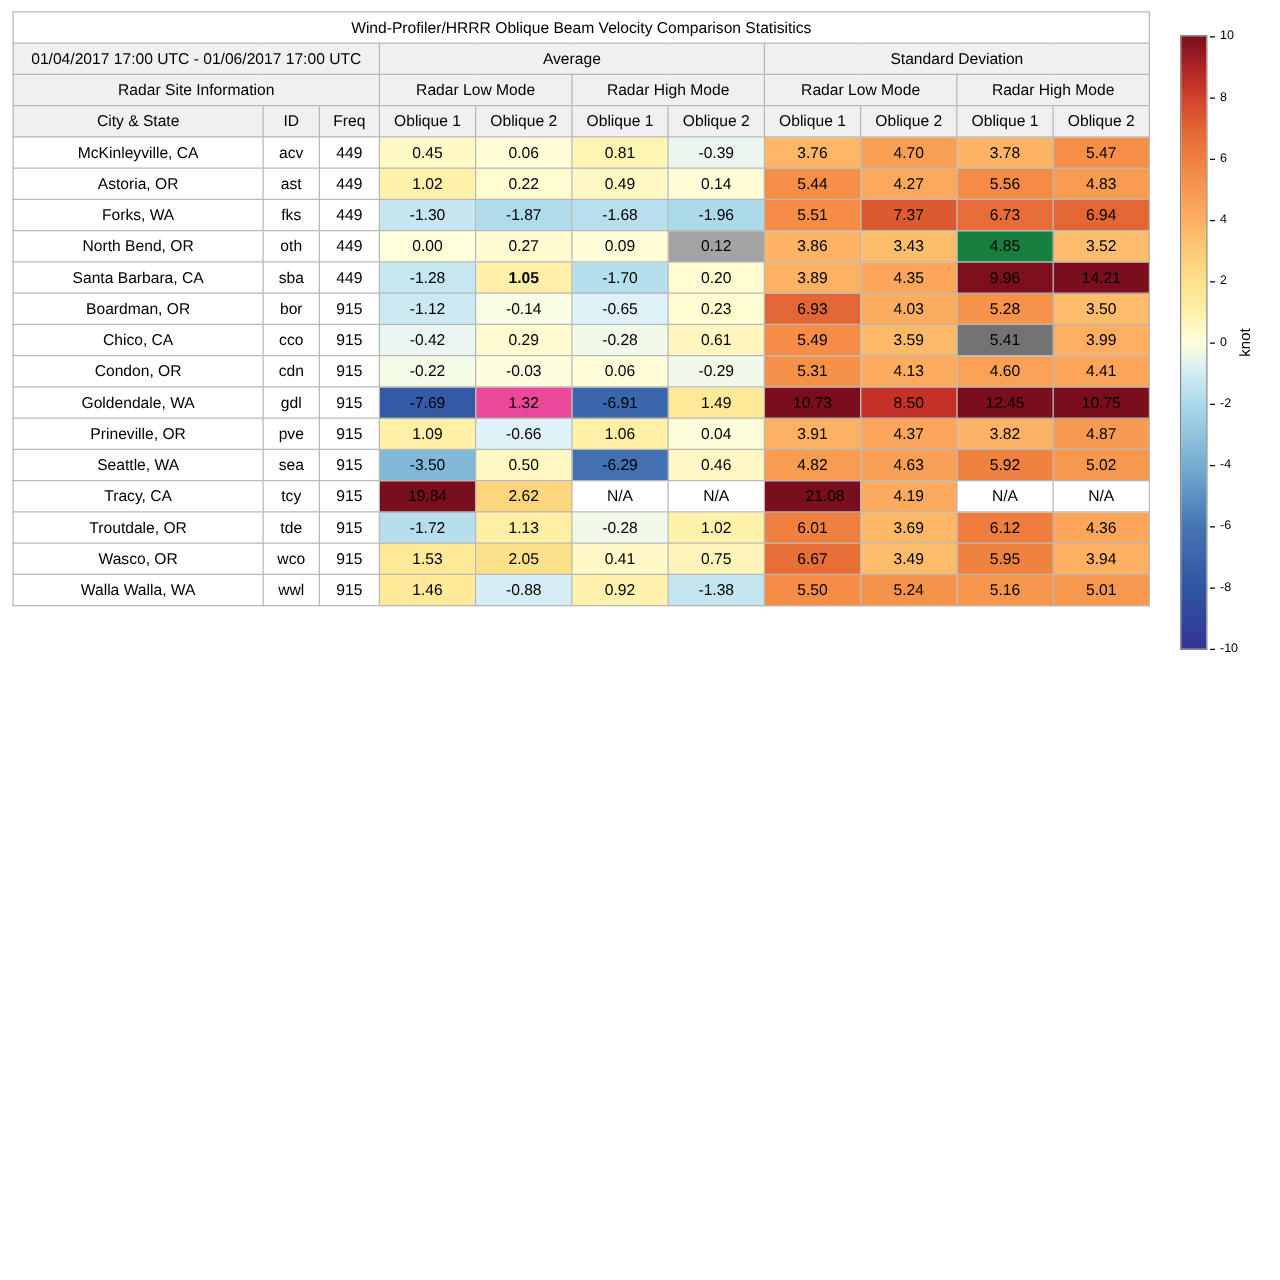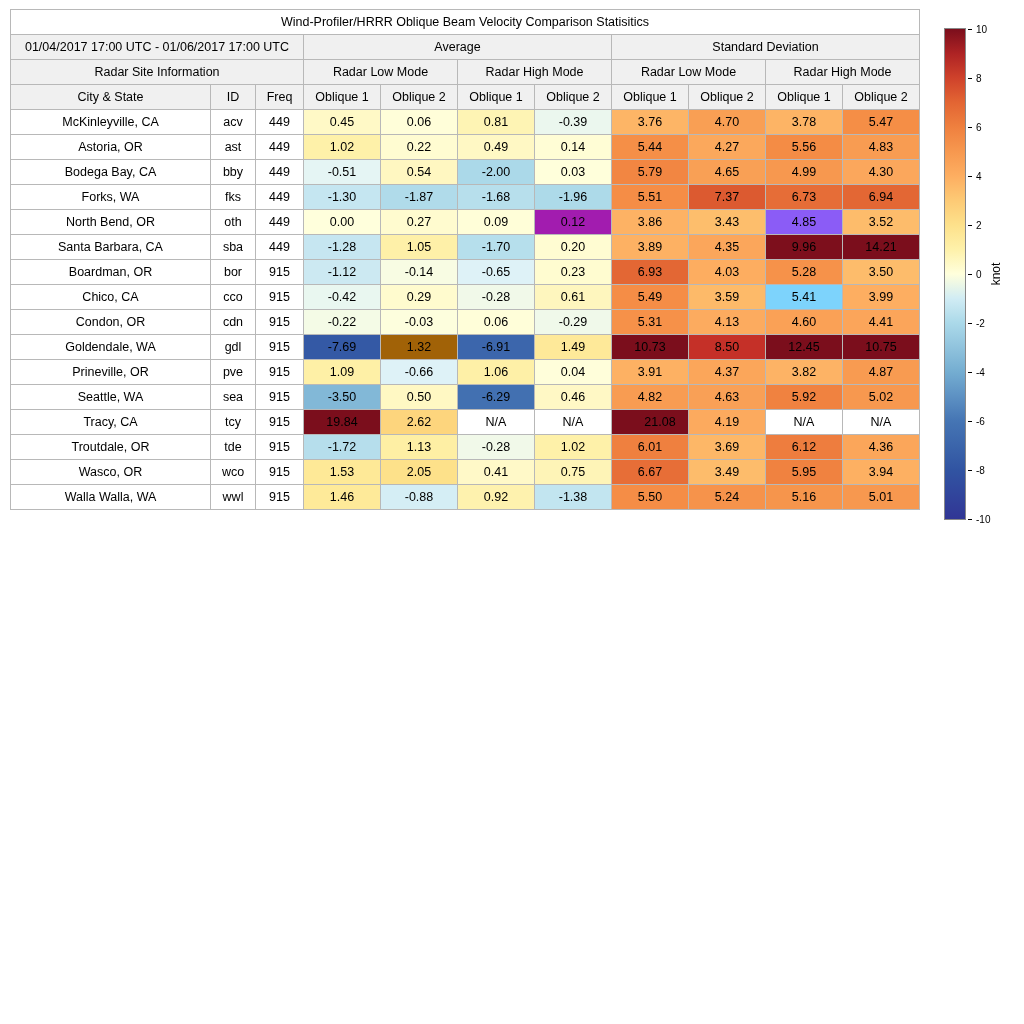--- a/index.html
+++ b/index.html
@@ -154,19 +154,6 @@
           <td class="w-val" style="background: rgb(248, 156, 82);">4.83</td>
         </tr>
         <tr>
-          <td class="w-city">Bodega Bay, CA</td>
-          <td class="w-id">bby</td>
-          <td class="w-freq">449</td>
-          <td class="w-val" style="background: rgb(229, 245, 244);">-0.51</td>
-          <td class="w-val" style="background: rgb(255, 247, 193);">0.54</td>
-          <td class="w-val" style="background: rgb(171, 217, 233);">-2.00</td>
-          <td class="w-val" style="background: rgb(255, 255, 219);">0.03</td>
-          <td class="w-val" style="background: rgb(242, 134, 66);">5.79</td>
-          <td class="w-val" style="background: rgb(249, 160, 85);">4.65</td>
-          <td class="w-val" style="background: rgb(247, 152, 79);">4.99</td>
-          <td class="w-val" style="background: rgb(251, 167, 92);">4.30</td>
-        </tr>
-        <tr>
           <td class="w-city">Forks, WA</td>
           <td class="w-id">fks</td>
           <td class="w-freq">449</td>

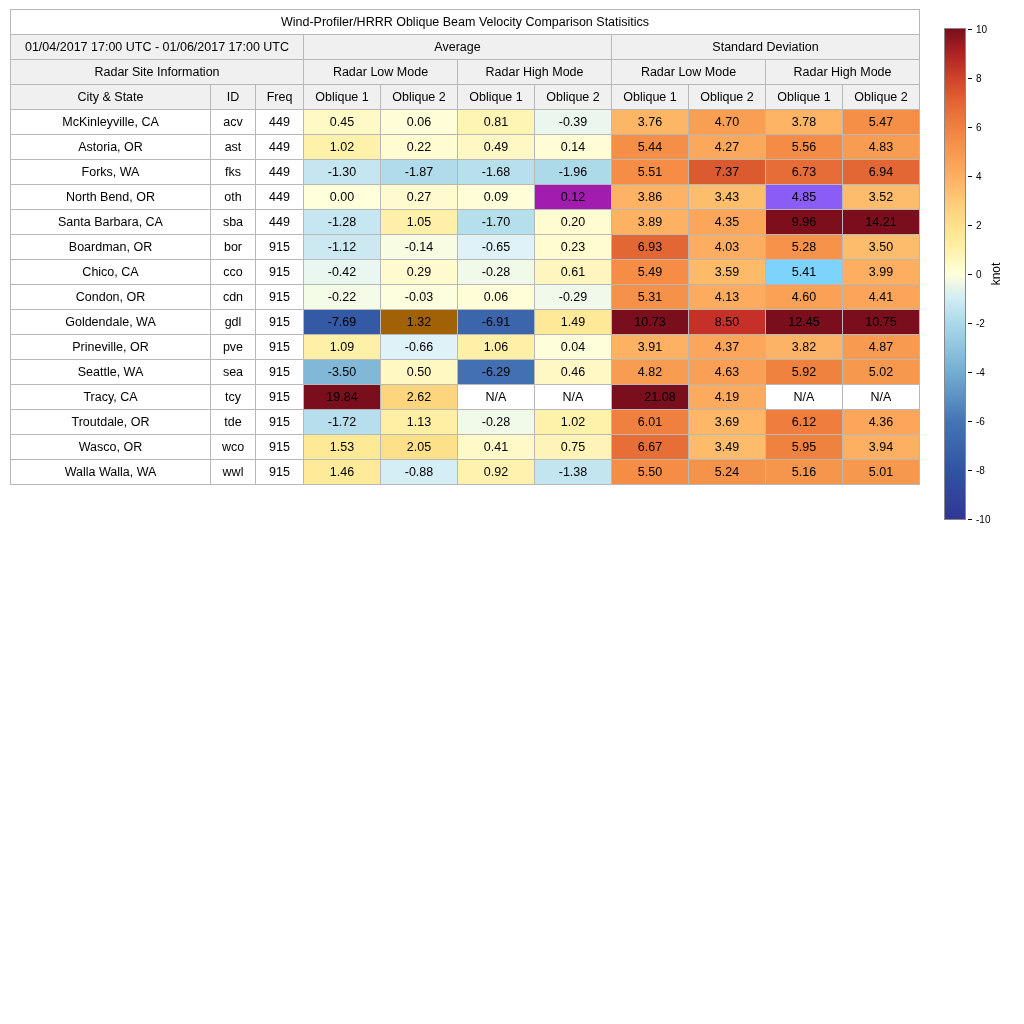--- a/index.html
+++ b/index.html
@@ -173,7 +173,7 @@
           <td class="w-val" style="background: rgb(255, 255, 220);">0.00</td>
           <td class="w-val" style="background: rgb(255, 251, 207);">0.27</td>
           <td class="w-val" style="background: rgb(255, 254, 216);">0.09</td>
-          <td class="w-val" style="background: #a21caf;">0.12</td>
+          <td class="w-val" style="background: #a3a3a3;">0.12</td>
           <td class="w-val" style="background: rgb(253, 178, 100);">3.86</td>
           <td class="w-val" style="background: rgb(253, 190, 108);">3.43</td>
           <td class="w-val" style="background: #8b5cf6; text-align: center;">4.85</td>

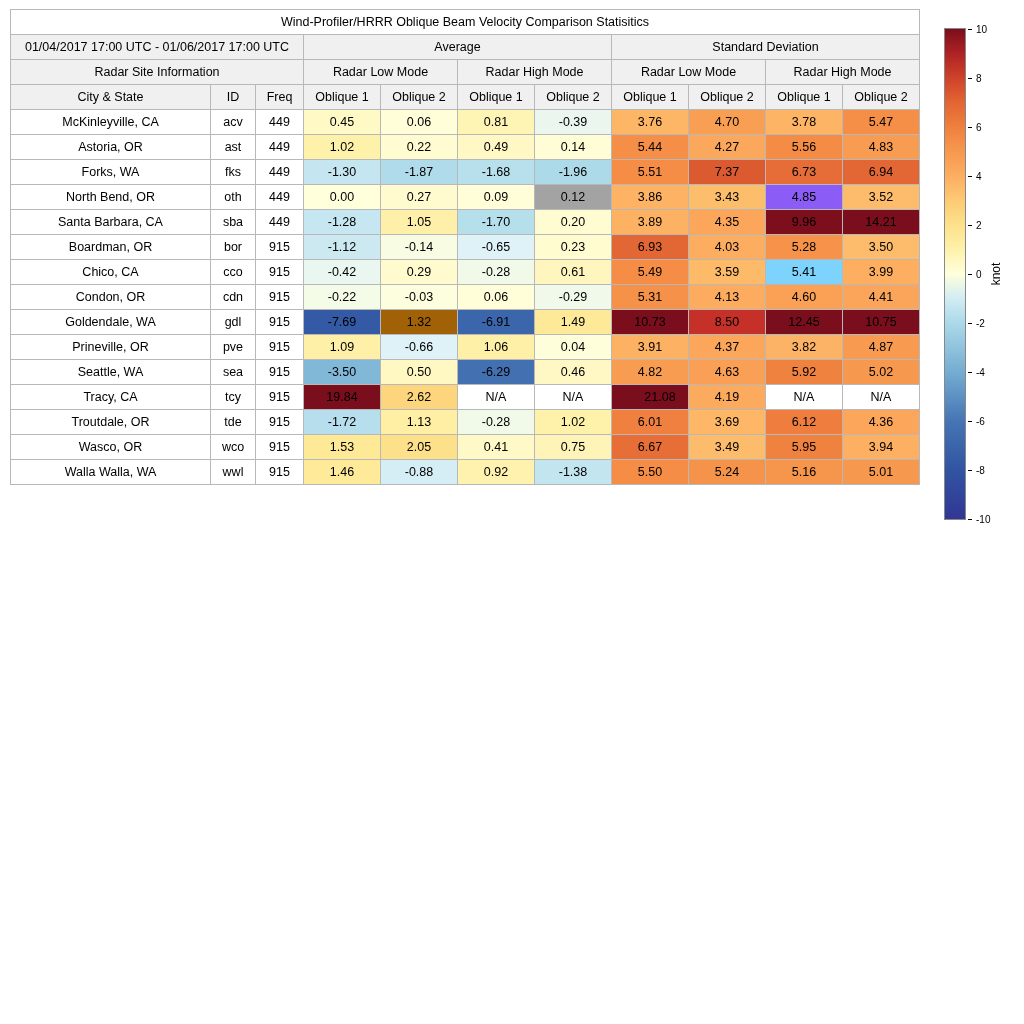--- a/index.html
+++ b/index.html
@@ -176,7 +176,7 @@
           <td class="w-val" style="background: #a3a3a3;">0.12</td>
           <td class="w-val" style="background: rgb(253, 178, 100);">3.86</td>
           <td class="w-val" style="background: rgb(253, 190, 108);">3.43</td>
-          <td class="w-val" style="background: #8b5cf6; text-align: center;">4.85</td>
+          <td class="w-val" style="background: #15803d; text-align: center;">4.85</td>
           <td class="w-val" style="background: rgb(253, 188, 107); margin-left: 16px;">3.52</td>
         </tr>
         <tr>

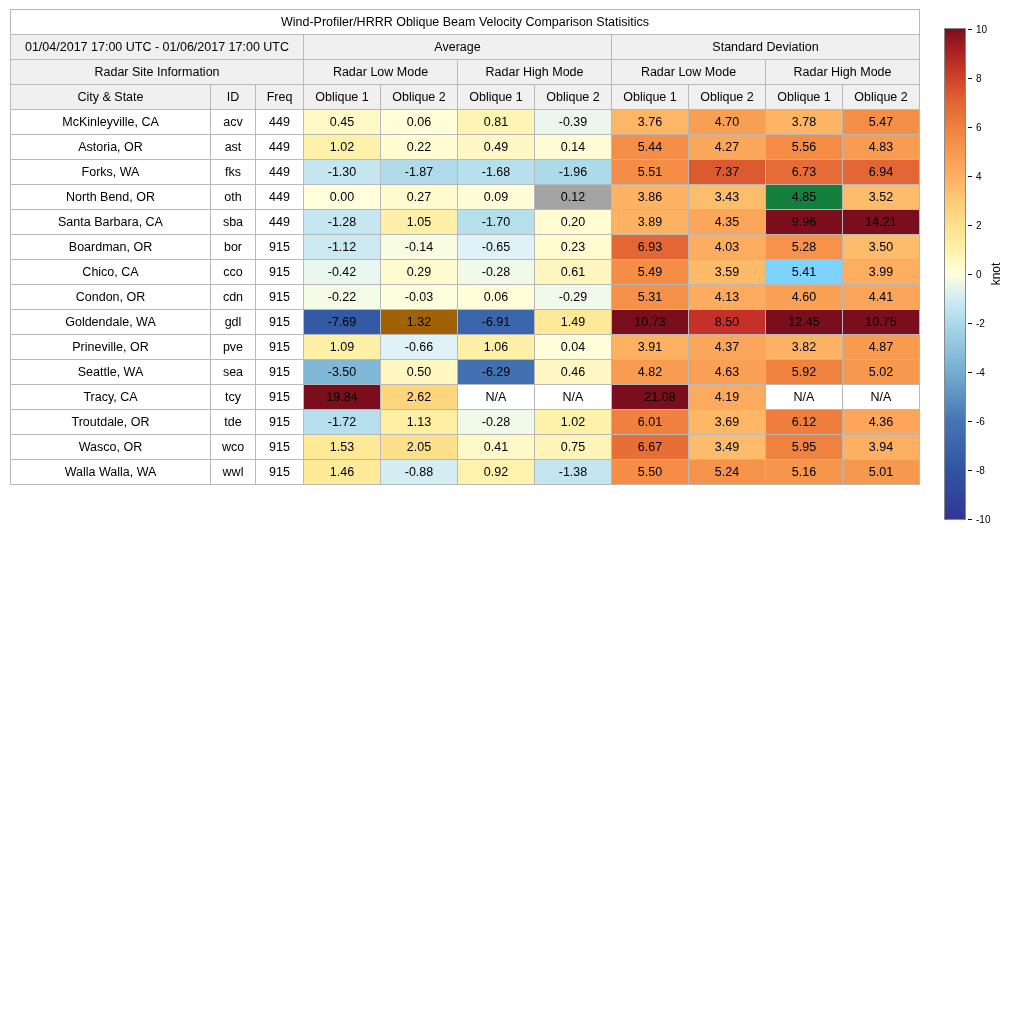--- a/index.html
+++ b/index.html
@@ -184,7 +184,7 @@
           <td class="w-id">sba</td>
           <td class="w-freq">449</td>
           <td class="w-val" style="background: rgb(198, 230, 241);">-1.28</td>
-          <td class="w-val" style="background: rgb(254, 240, 168);">1.05</td>
+          <td class="w-val" style="background: rgb(254, 240, 168); font-weight: bold;">1.05</td>
           <td class="w-val" style="background: rgb(182, 223, 236);">-1.70</td>
           <td class="w-val" style="background: rgb(255, 252, 210);">0.20</td>
           <td class="w-val" style="background: rgb(253, 177, 99);">3.89</td>

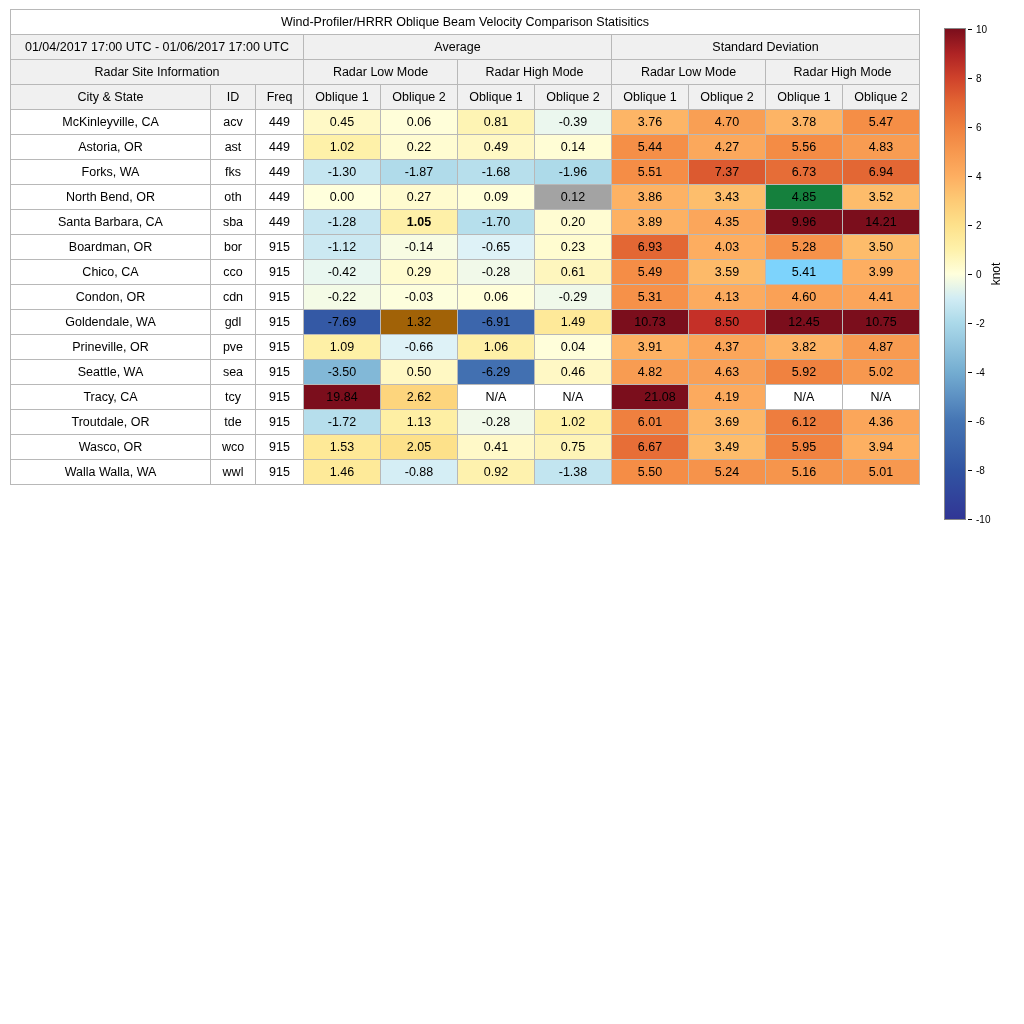--- a/index.html
+++ b/index.html
@@ -215,7 +215,7 @@
           <td class="w-val" style="background: rgb(254, 246, 190);">0.61</td>
           <td class="w-val" style="background: rgb(245, 141, 70);">5.49</td>
           <td class="w-val" style="background: rgb(253, 186, 105);">3.59</td>
-          <td class="w-val" style="background: #7dd3fc;">5.41</td>
+          <td class="w-val" style="background: #737373;">5.41</td>
           <td class="w-val" style="background: rgb(253, 174, 97);">3.99</td>
         </tr>
         <tr>

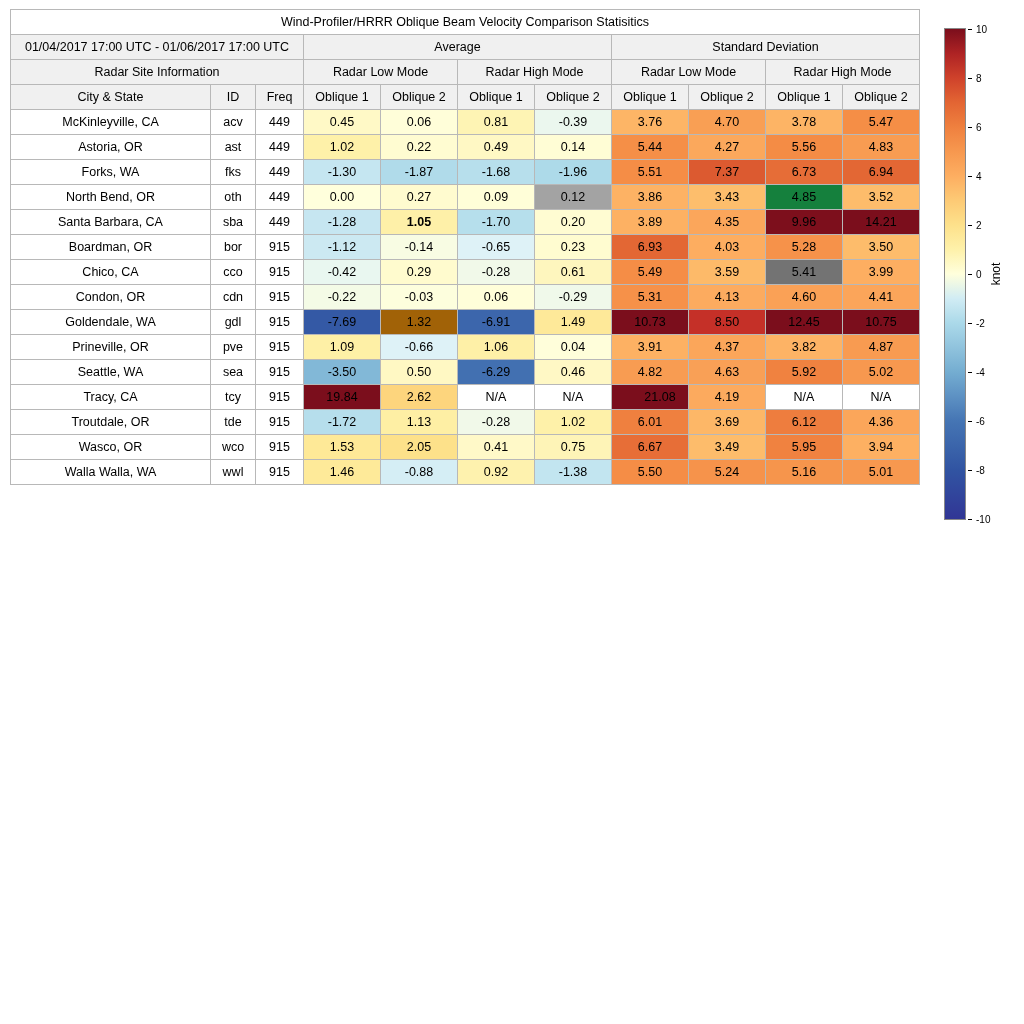--- a/index.html
+++ b/index.html
@@ -236,7 +236,7 @@
           <td class="w-id">gdl</td>
           <td class="w-freq">915</td>
           <td class="w-val" style="background: rgb(52, 89, 165);">-7.69</td>
-          <td class="w-val" style="background: #a16207;">1.32</td>
+          <td class="w-val" style="background: #ec4899;">1.32</td>
           <td class="w-val" style="background: rgb(60, 102, 172);">-6.91</td>
           <td class="w-val" style="background: rgb(254, 233, 153);">1.49</td>
           <td class="w-val" style="background: rgb(123, 14, 28);">10.73</td>

